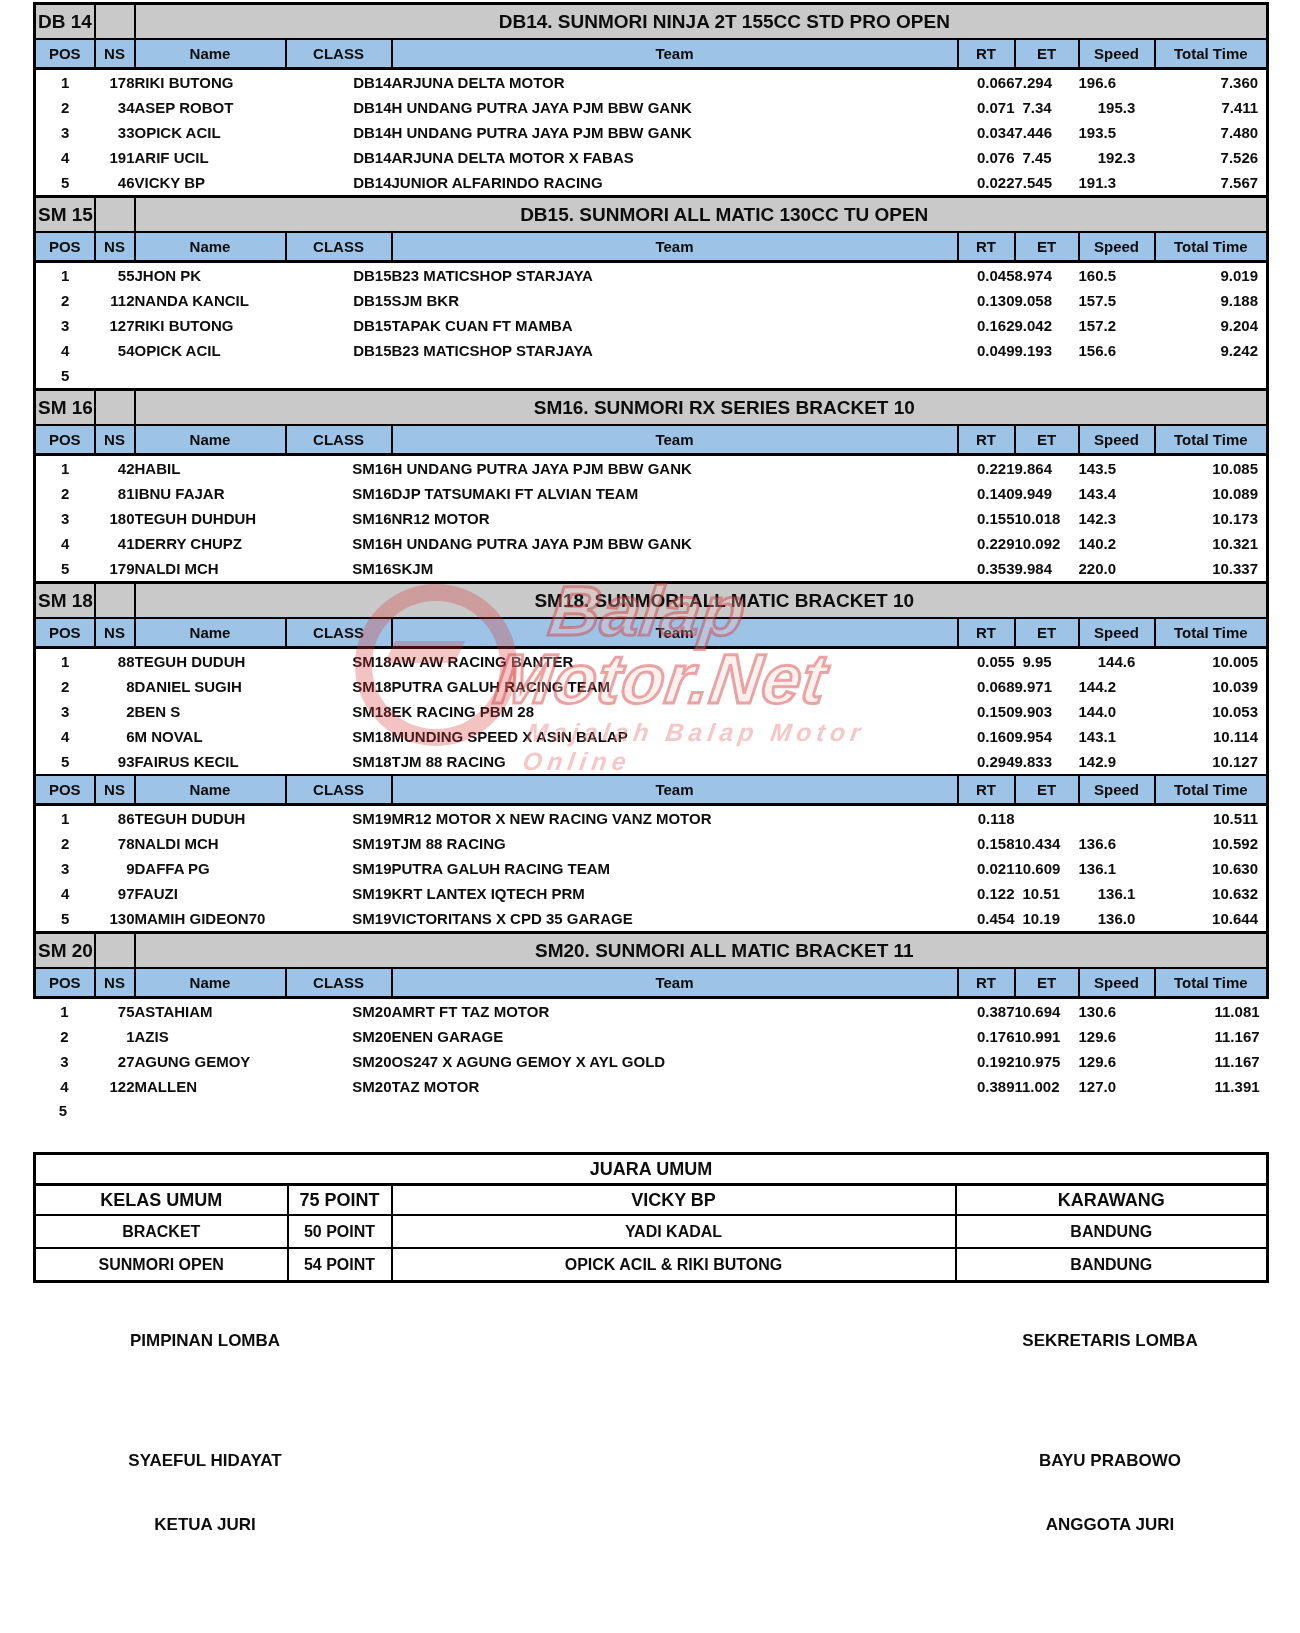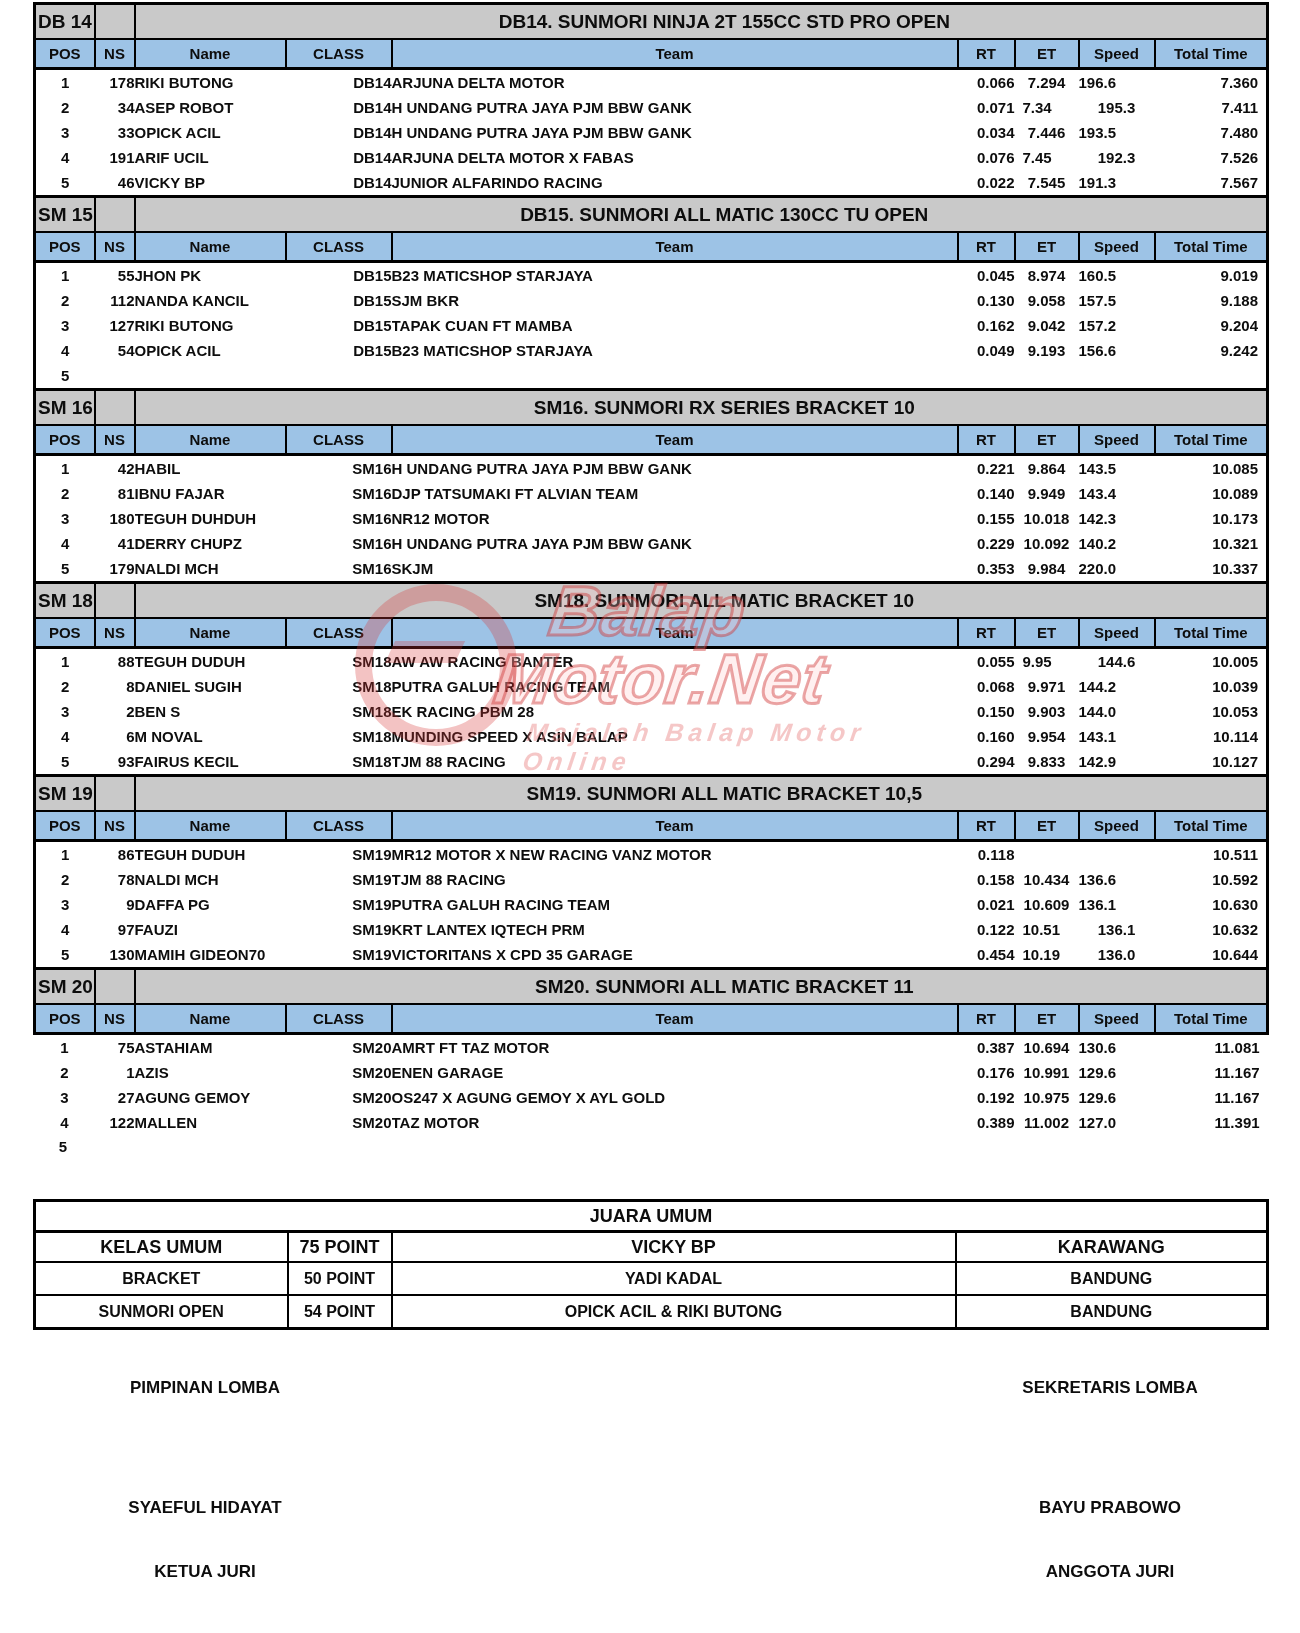--- a/index.html
+++ b/index.html
@@ -29,7 +29,7 @@
   .c-cls{text-align:right;padding-left:7px;}
   .c-team{text-align:left;padding-left:5px;}
   .c-rt{text-align:right;padding-right:13px;}
-  .c-et{text-align:center;padding-right:10px;}
+  .c-et{text-align:left;padding-right:10px;}
   .c-speed{text-align:left;padding-left:7px;}
   table.race tbody td[data-align="left"]{text-align:left;padding-left:8px;}
   table.race tbody td[data-align="center"]{text-align:center;padding-left:0;}

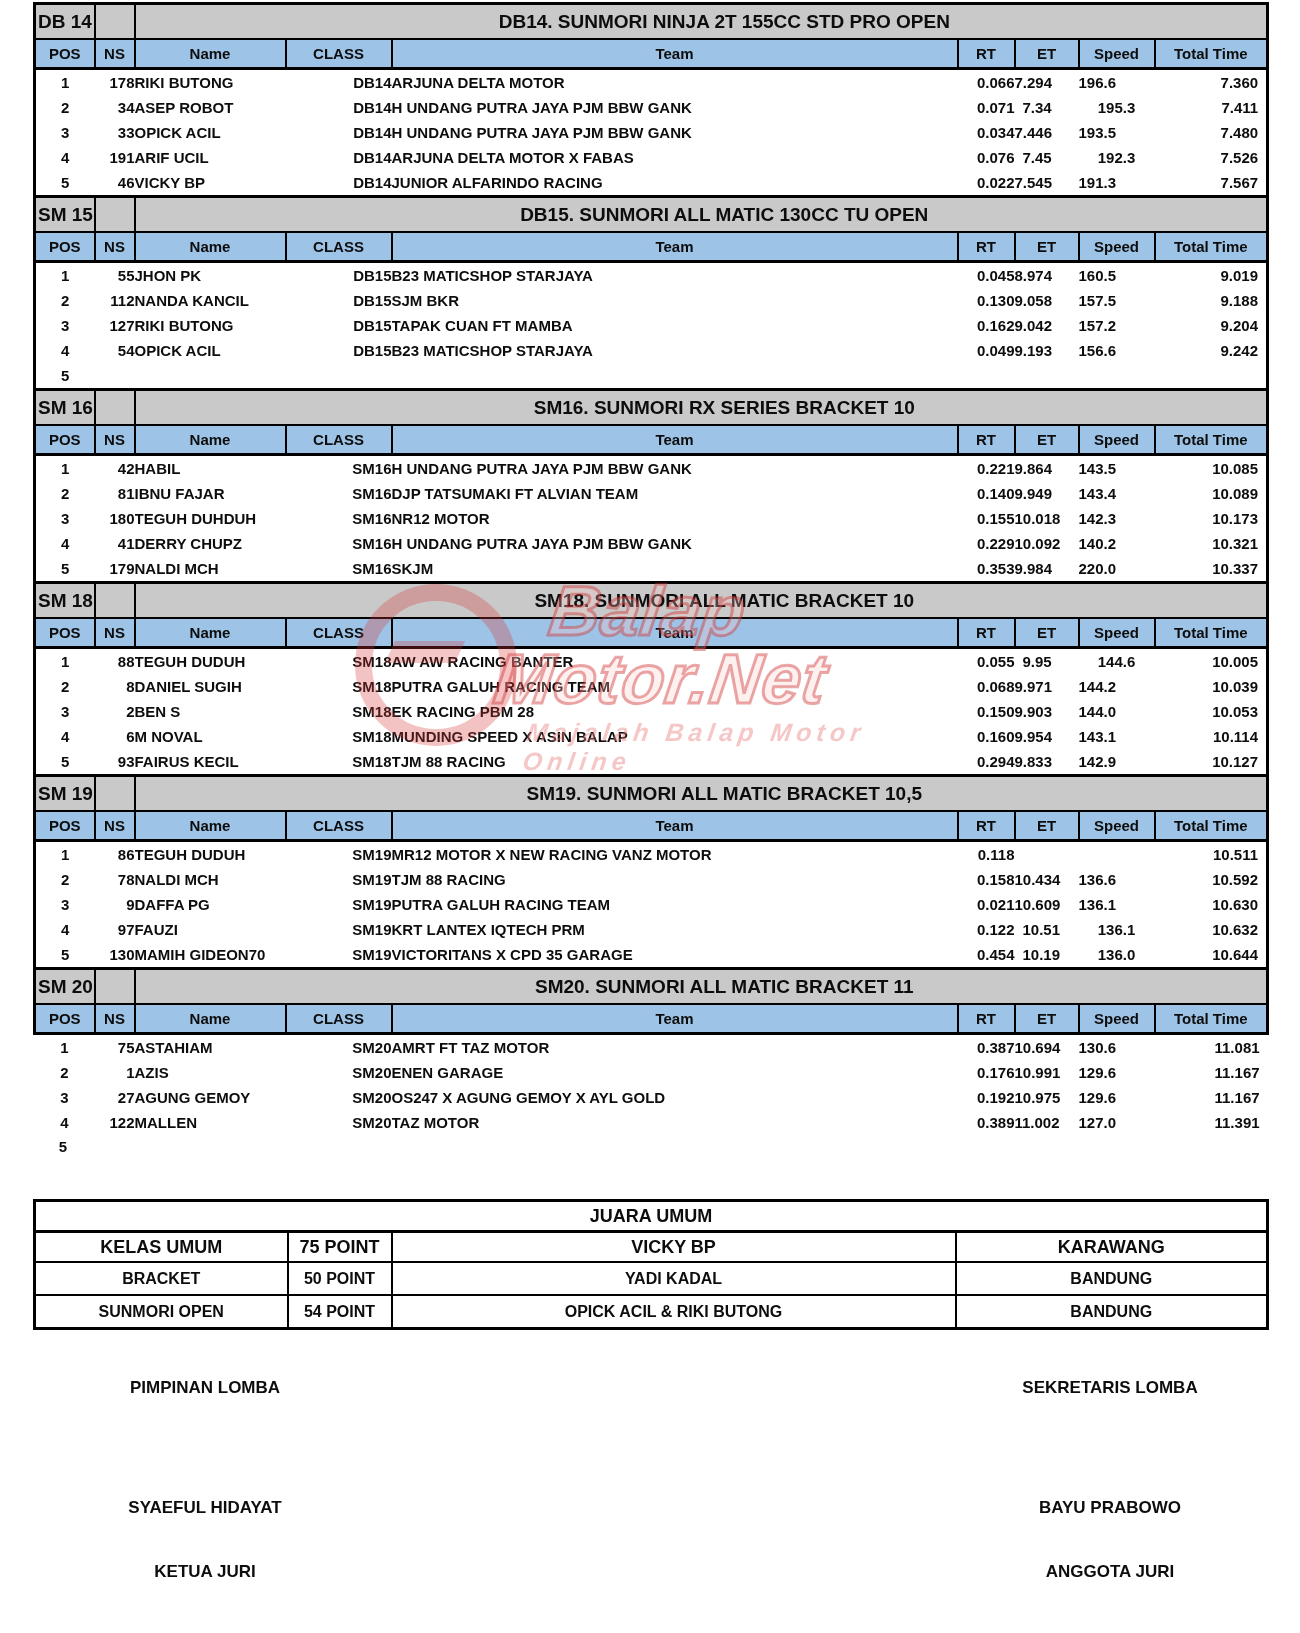--- a/index.html
+++ b/index.html
@@ -460,11 +460,6 @@
         </colgroup>
       <thead>
         <tr>
-          <td class="t-label">SM 19</td>
-          <td class="t-spacer"></td>
-          <td class="t-title" colspan="7">SM19. SUNMORI ALL MATIC BRACKET 10,5</td>
-        </tr>
-        <tr>
           <th>POS</th>
           <th>NS</th>
           <th>Name</th>

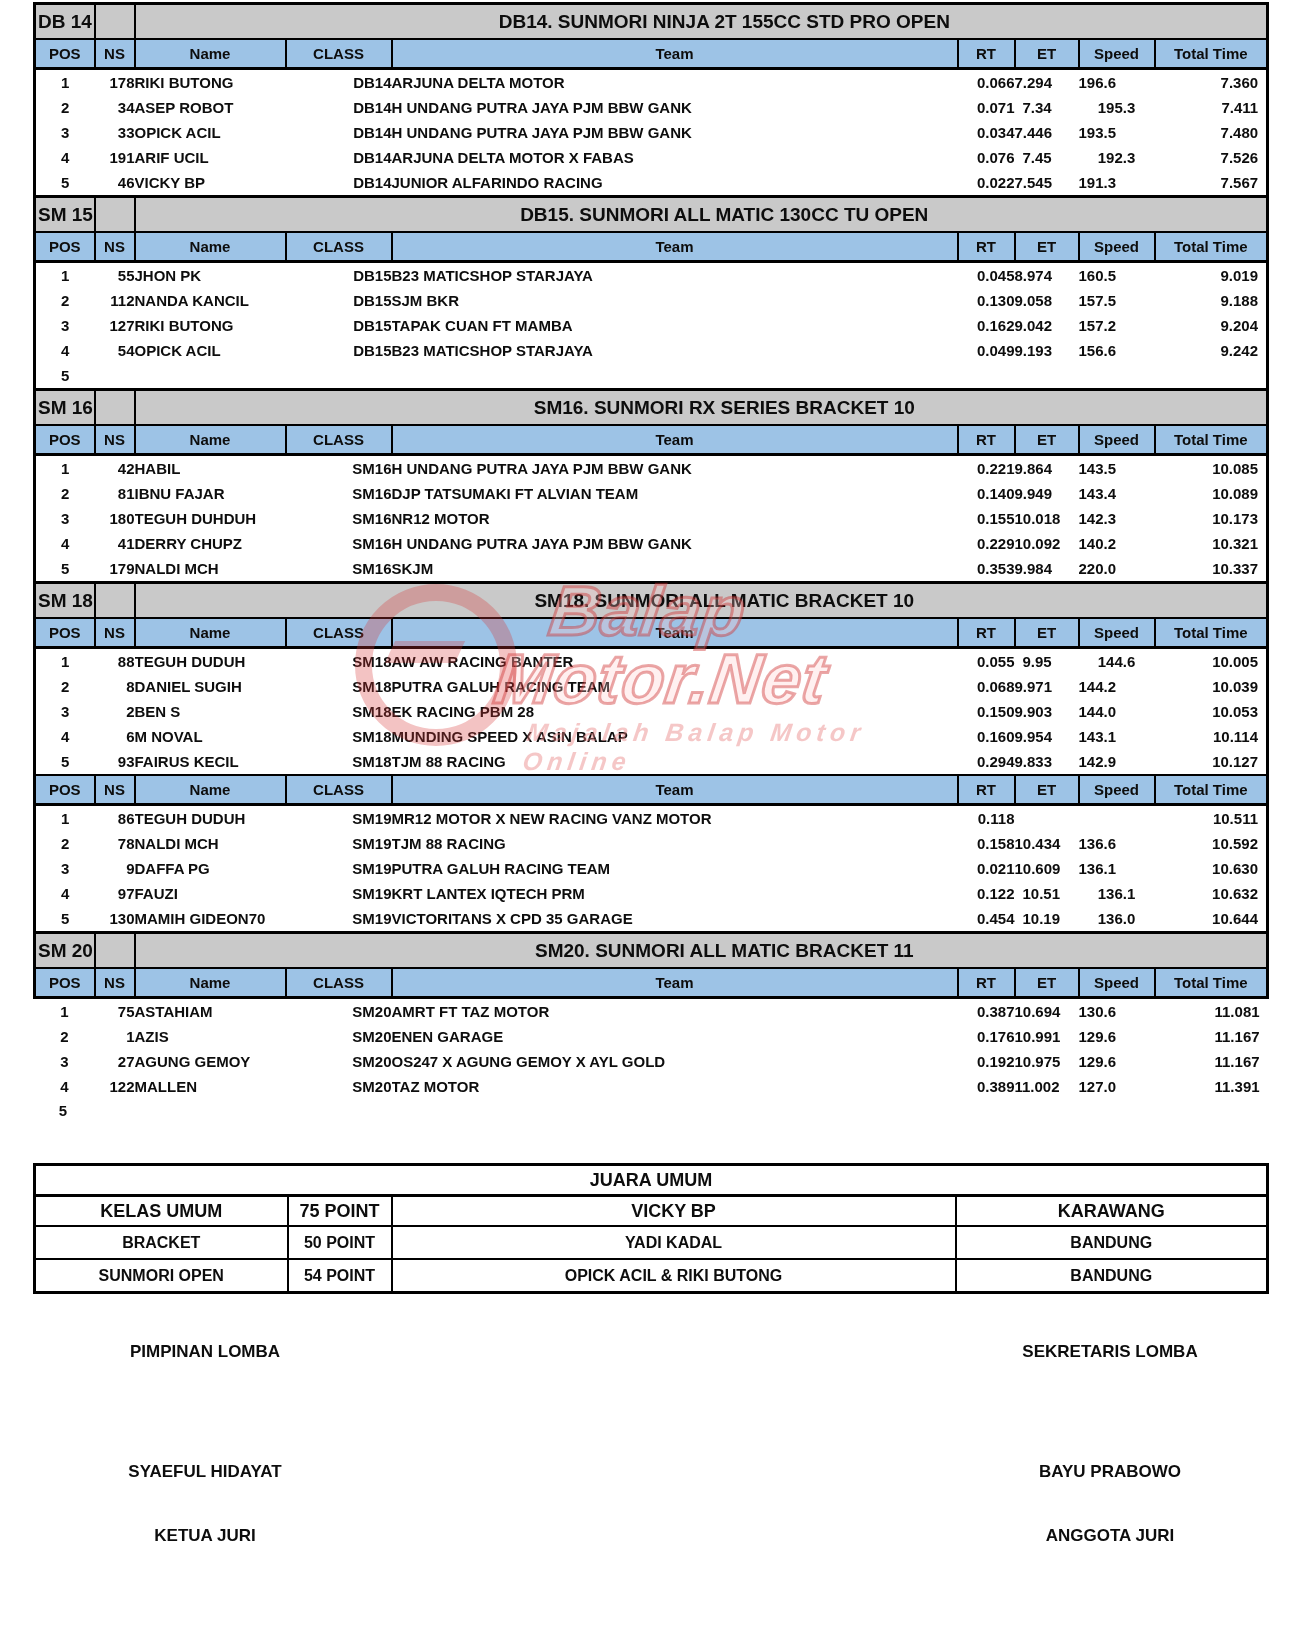--- a/index.html
+++ b/index.html
@@ -37,7 +37,7 @@
   .trailing-pos{width:60px;text-align:center;font-size:15px;height:24px;line-height:24px;}
 
   
-  table.juara{border-collapse:collapse;table-layout:fixed;width:1233px;margin-top:40px;}
+  table.juara{border-collapse:collapse;table-layout:fixed;width:1233px;margin-top:29px;}
   table.juara td{border:2px solid #000;height:29px;text-align:center;font-size:16px;font-weight:bold;
                  overflow:hidden;white-space:nowrap;}
   table.juara tr td:first-child{border-left:3px solid #000;}

